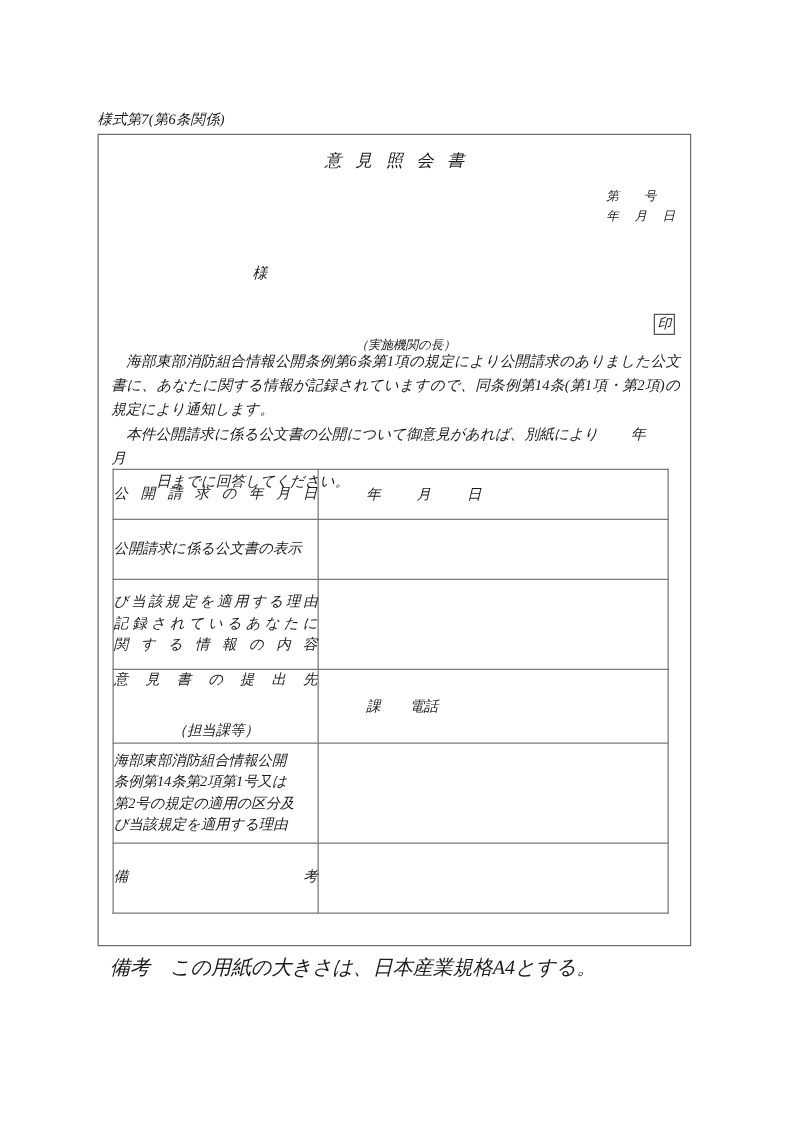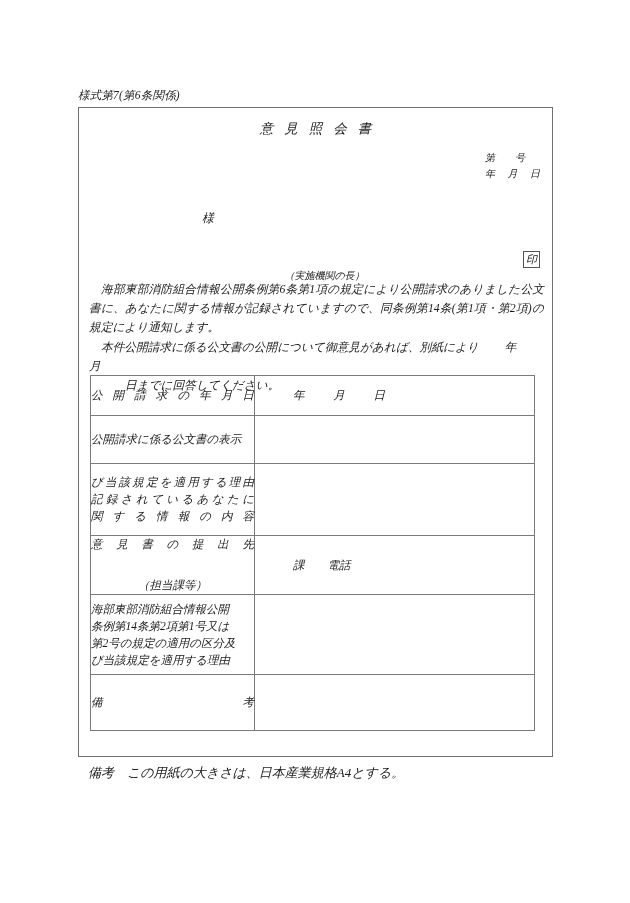--- a/index.html
+++ b/index.html
@@ -198,7 +198,7 @@
     position: absolute;
     left: 88px;
     top: 752px;
-    font-size: 13px;
+    font-size: 16px;
     white-space: pre;
   }
 </style>

